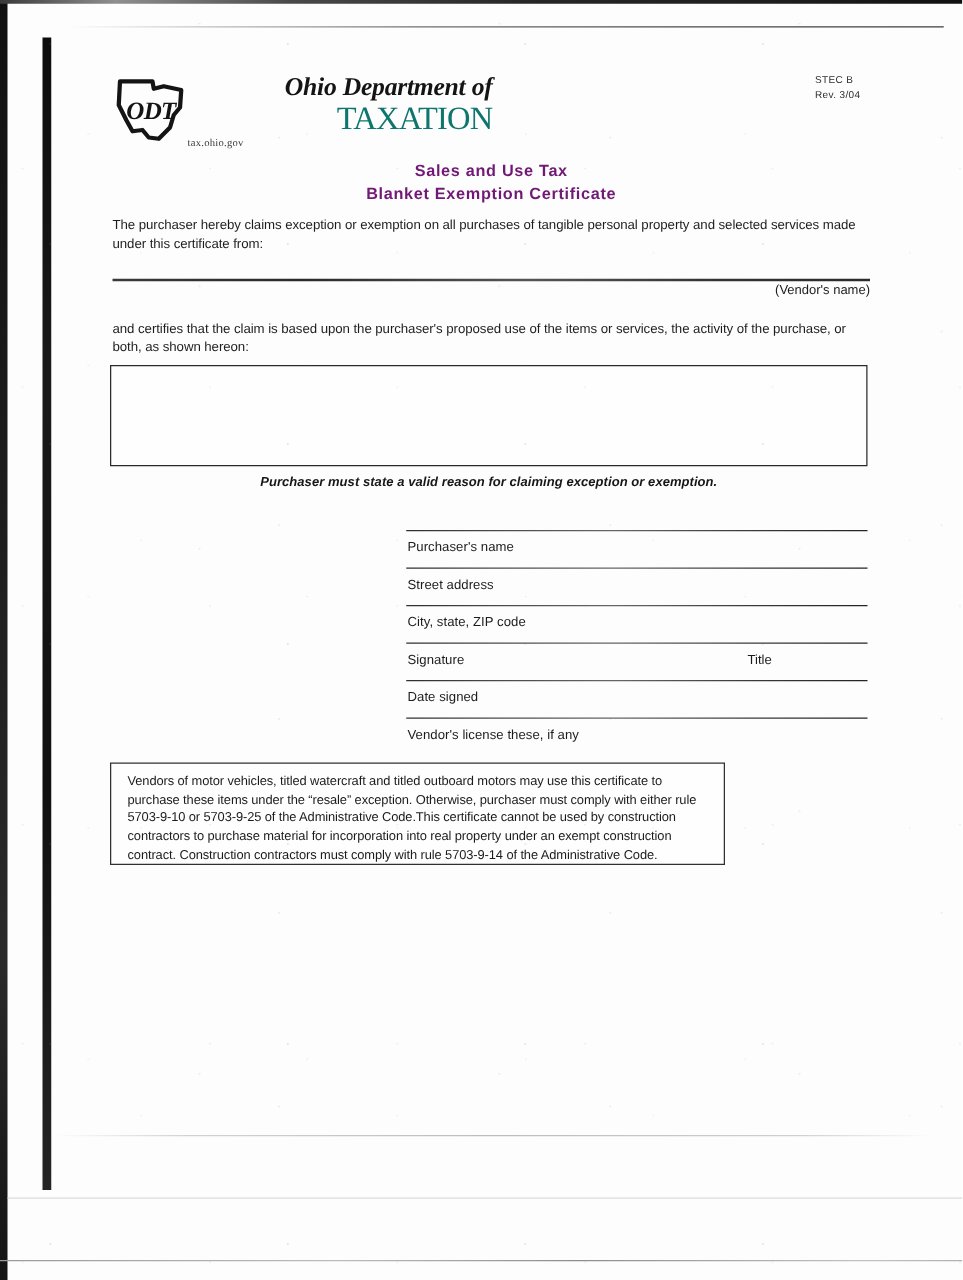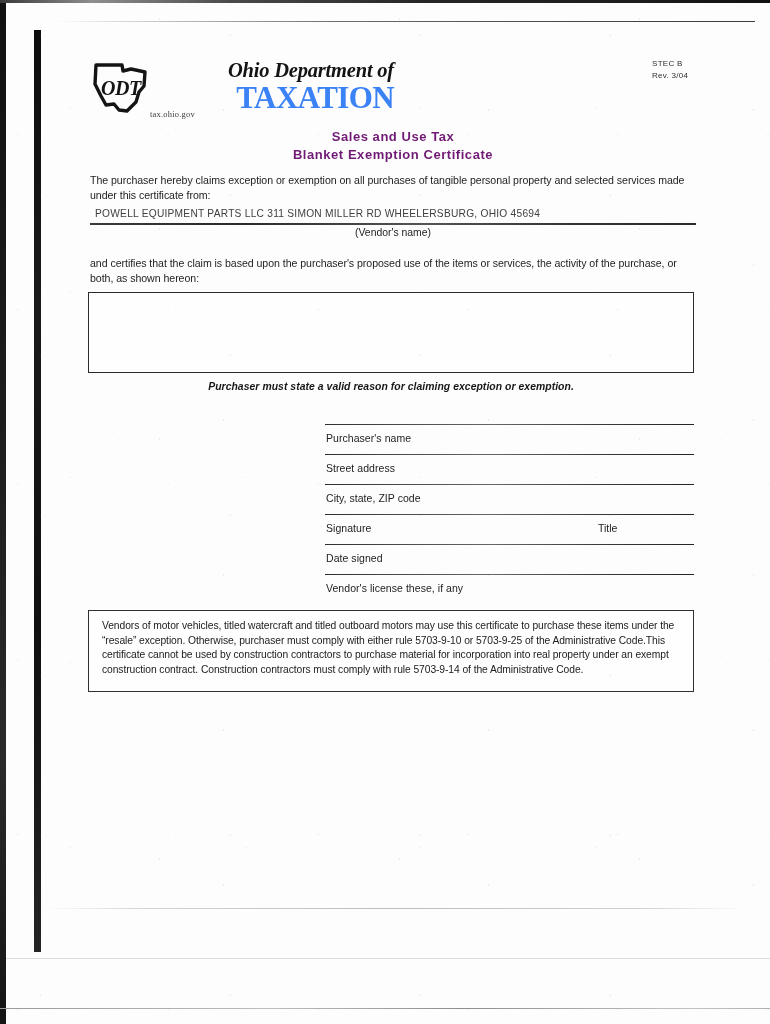--- a/index.html
+++ b/index.html
@@ -91,10 +91,10 @@
   }
   .logo-line2 {
     font-family: "Liberation Serif", serif;
-    font-weight: bold;
-    font-size: 31px;
+    font-weight: normal;
+    font-size: 26px;
     letter-spacing: -0.6px;
-    color: #3b82f6;
+    color: #0f766e;
     line-height: 1.02;
     margin-top: 1px;
   }

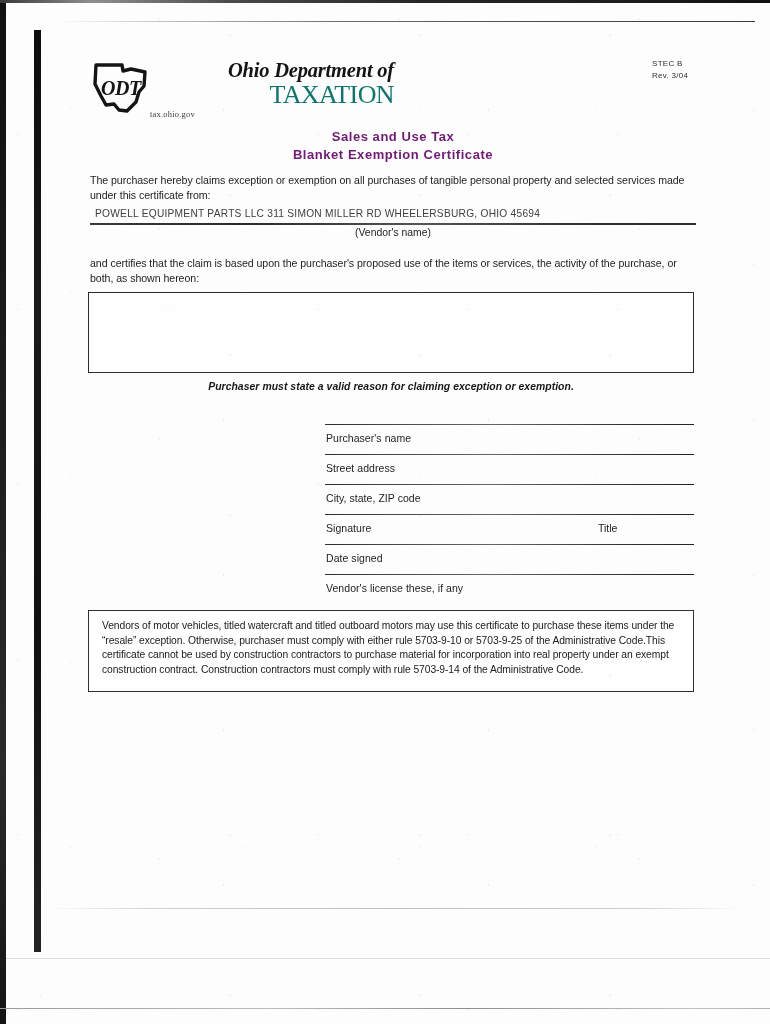--- a/index.html
+++ b/index.html
@@ -291,7 +291,6 @@
 
   <div class="para para-intro">The purchaser hereby claims exception or exemption on all purchases of tangible personal property and selected services made under this certificate from:</div>
 
-  <div class="vendor-value">POWELL EQUIPMENT PARTS LLC  311 SIMON MILLER RD WHEELERSBURG, OHIO 45694</div>
   <div class="vendor-rule"></div>
   <div class="vendor-caption">(Vendor's name)</div>
 

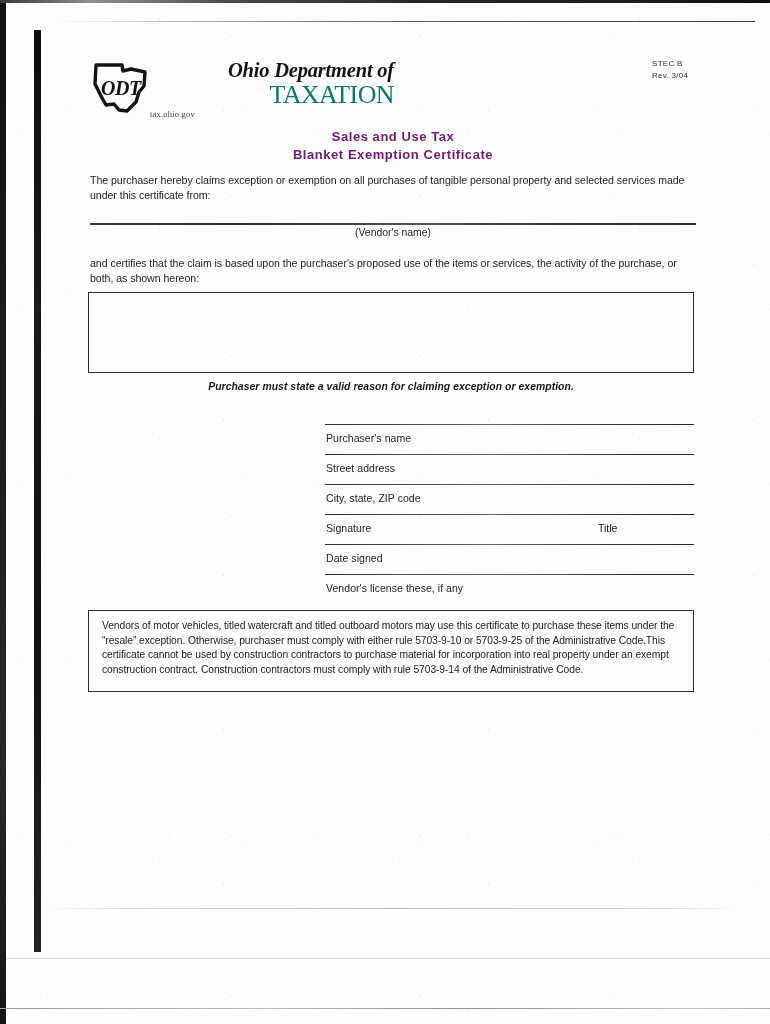--- a/index.html
+++ b/index.html
@@ -160,7 +160,7 @@
     position: absolute;
     left: 90px; top: 227px;
     width: 606px;
-    text-align: center;
+    text-align: right;
     font-size: 10.4px;
     color: #1d1d1d;
   }

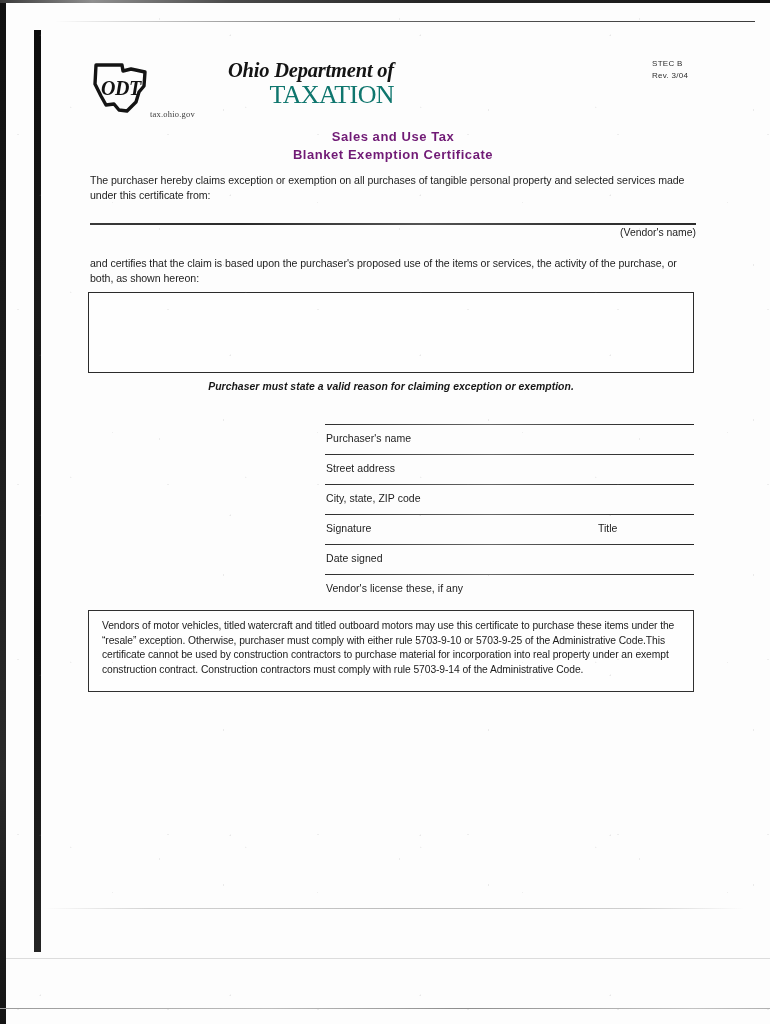--- a/index.html
+++ b/index.html
@@ -221,7 +221,7 @@
   .legal-box {
     position: absolute;
     left: 88px; top: 610px;
-    width: 606px; height: 82px;
+    width: 492px; height: 82px;
     border: 1.2px solid #303030;
     box-sizing: border-box;
     padding: 8px 12px 0 13px;

